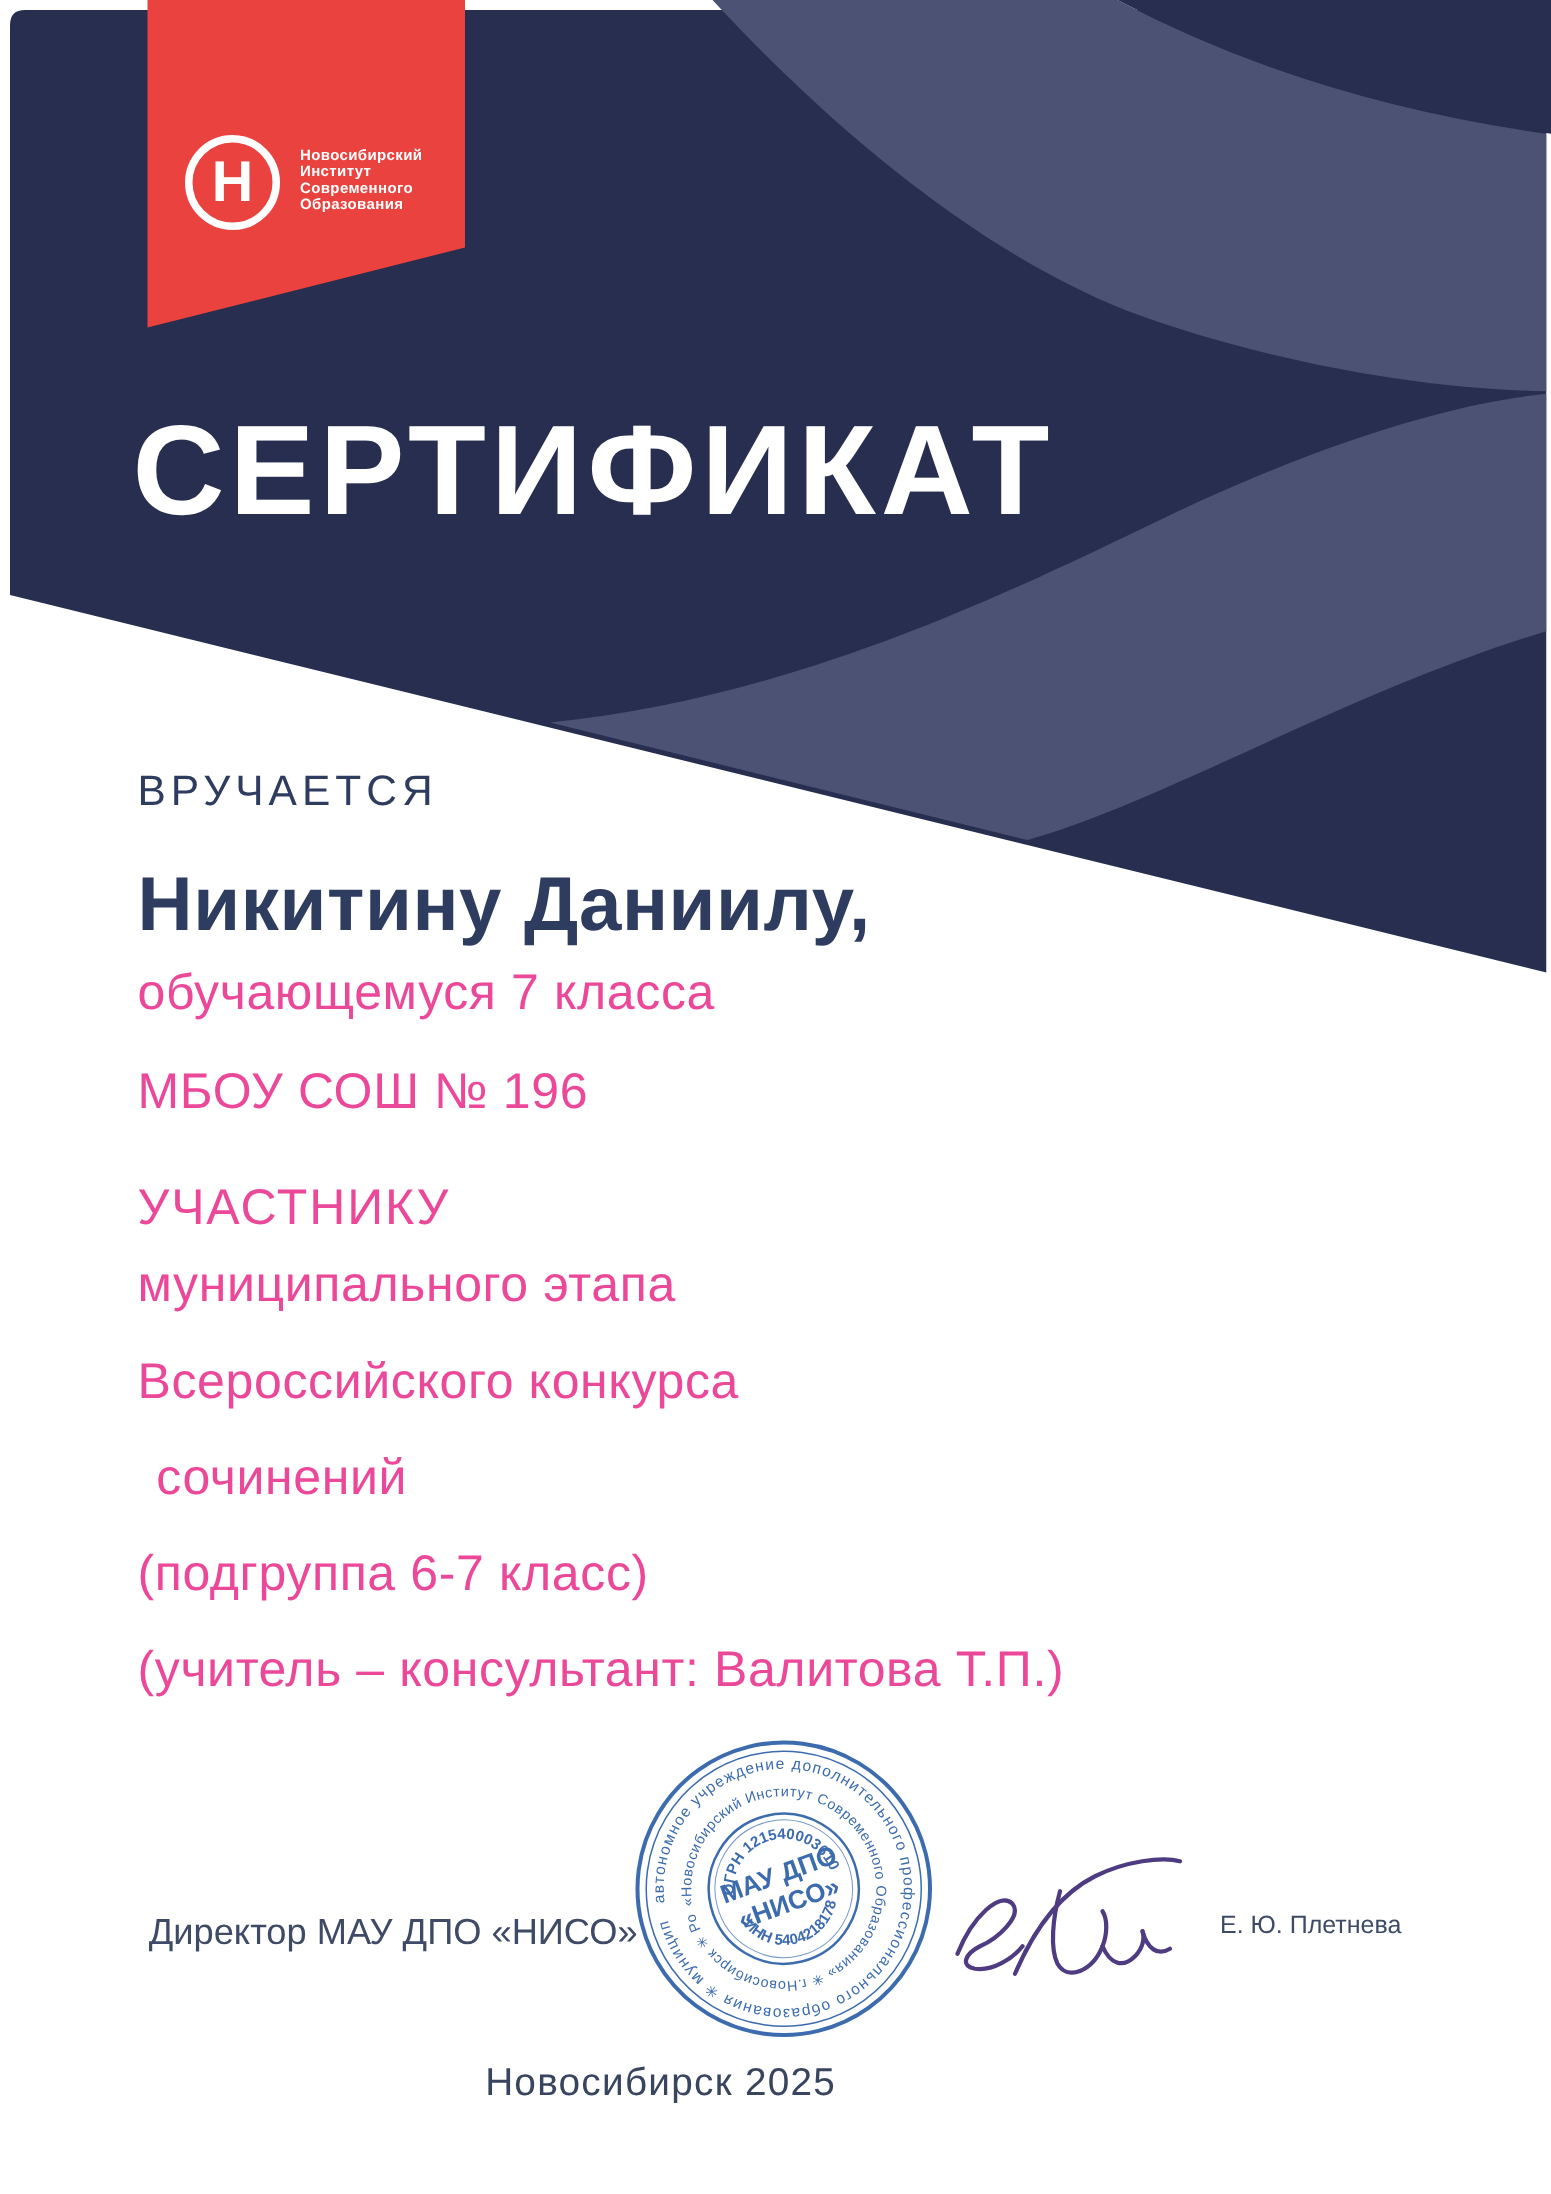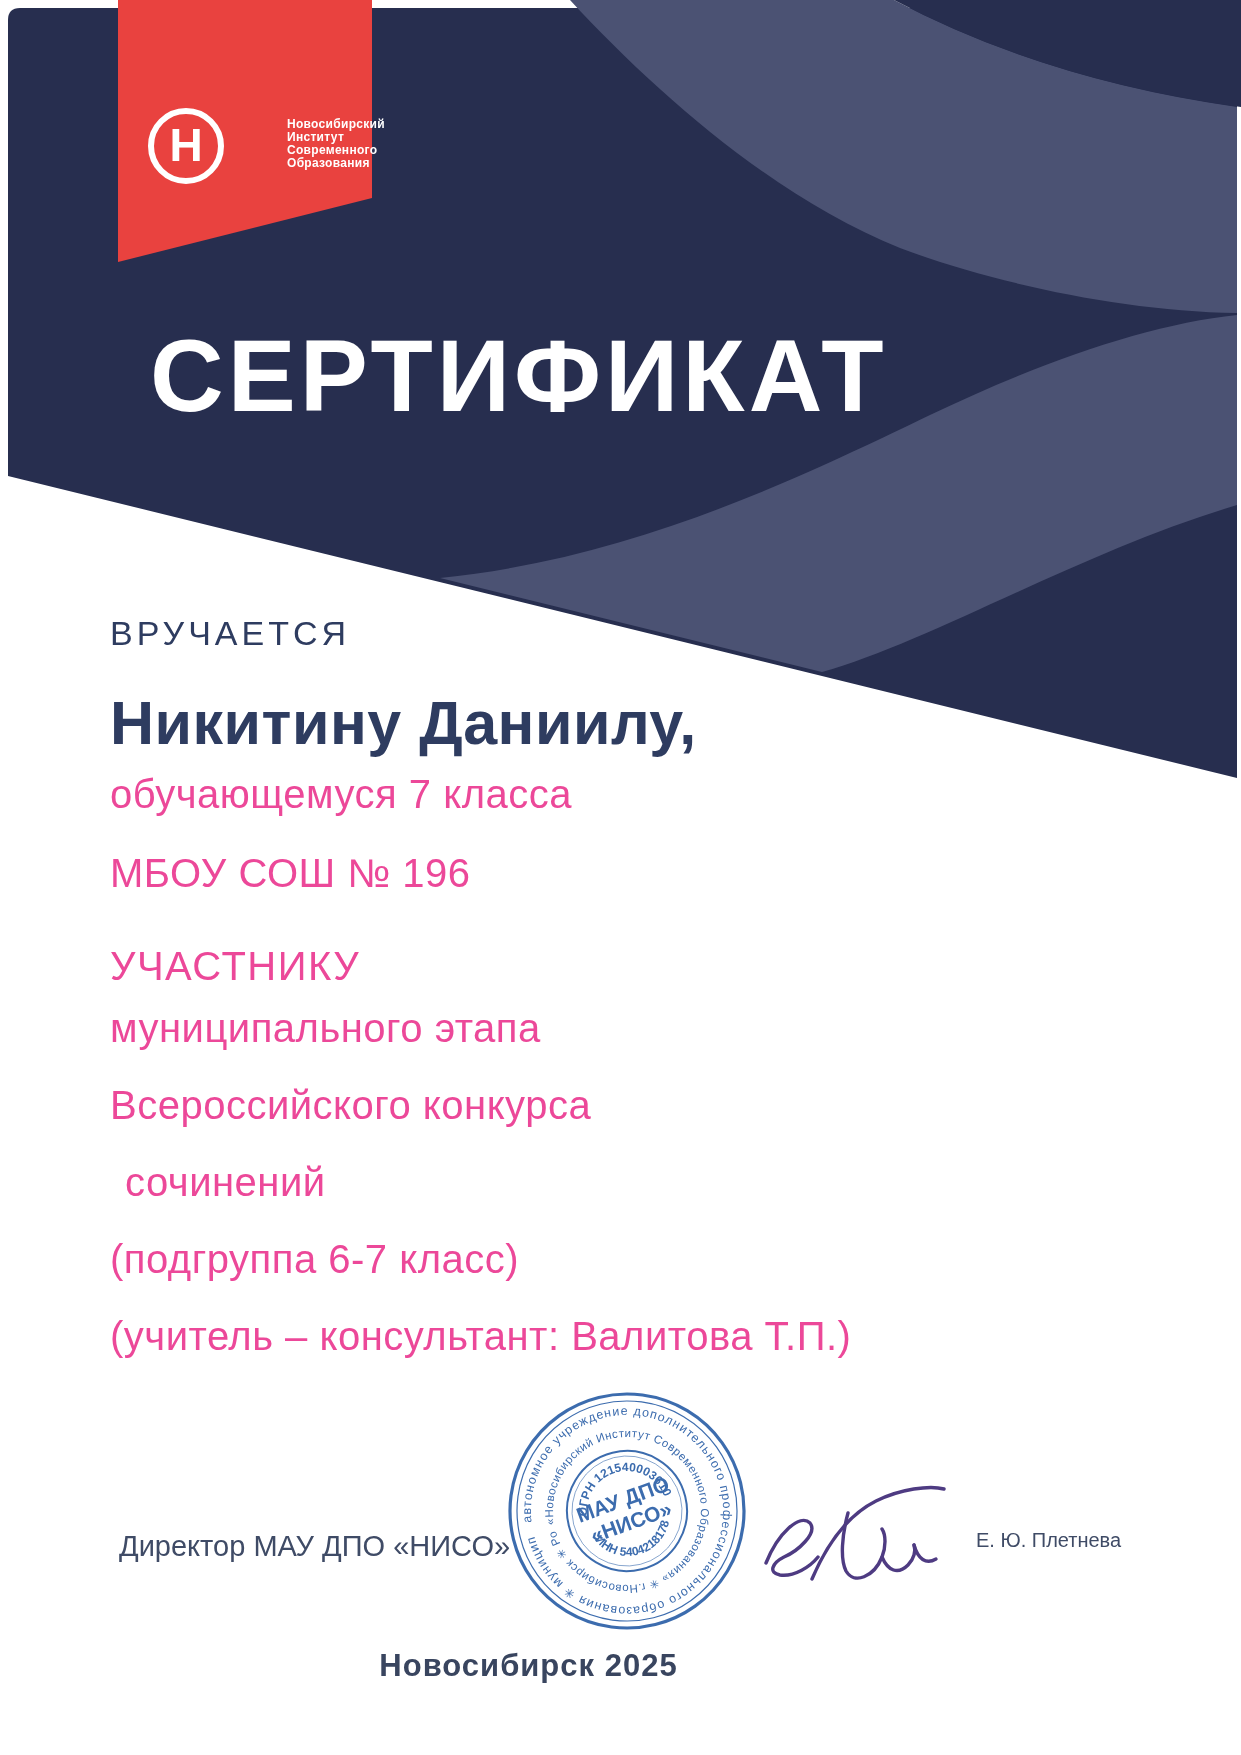--- a/index.html
+++ b/index.html
@@ -27,7 +27,7 @@
   .logo-org{
     position:absolute;left:92px;top:10px;
     font-size:12px;font-weight:700;line-height:13px;
-    color:#ffffff;letter-spacing:.3px;margin-left:47px;
+    color:#ffffff;letter-spacing:.3px;
   }
   .presented-label{
     position:absolute;left:110px;top:614px;

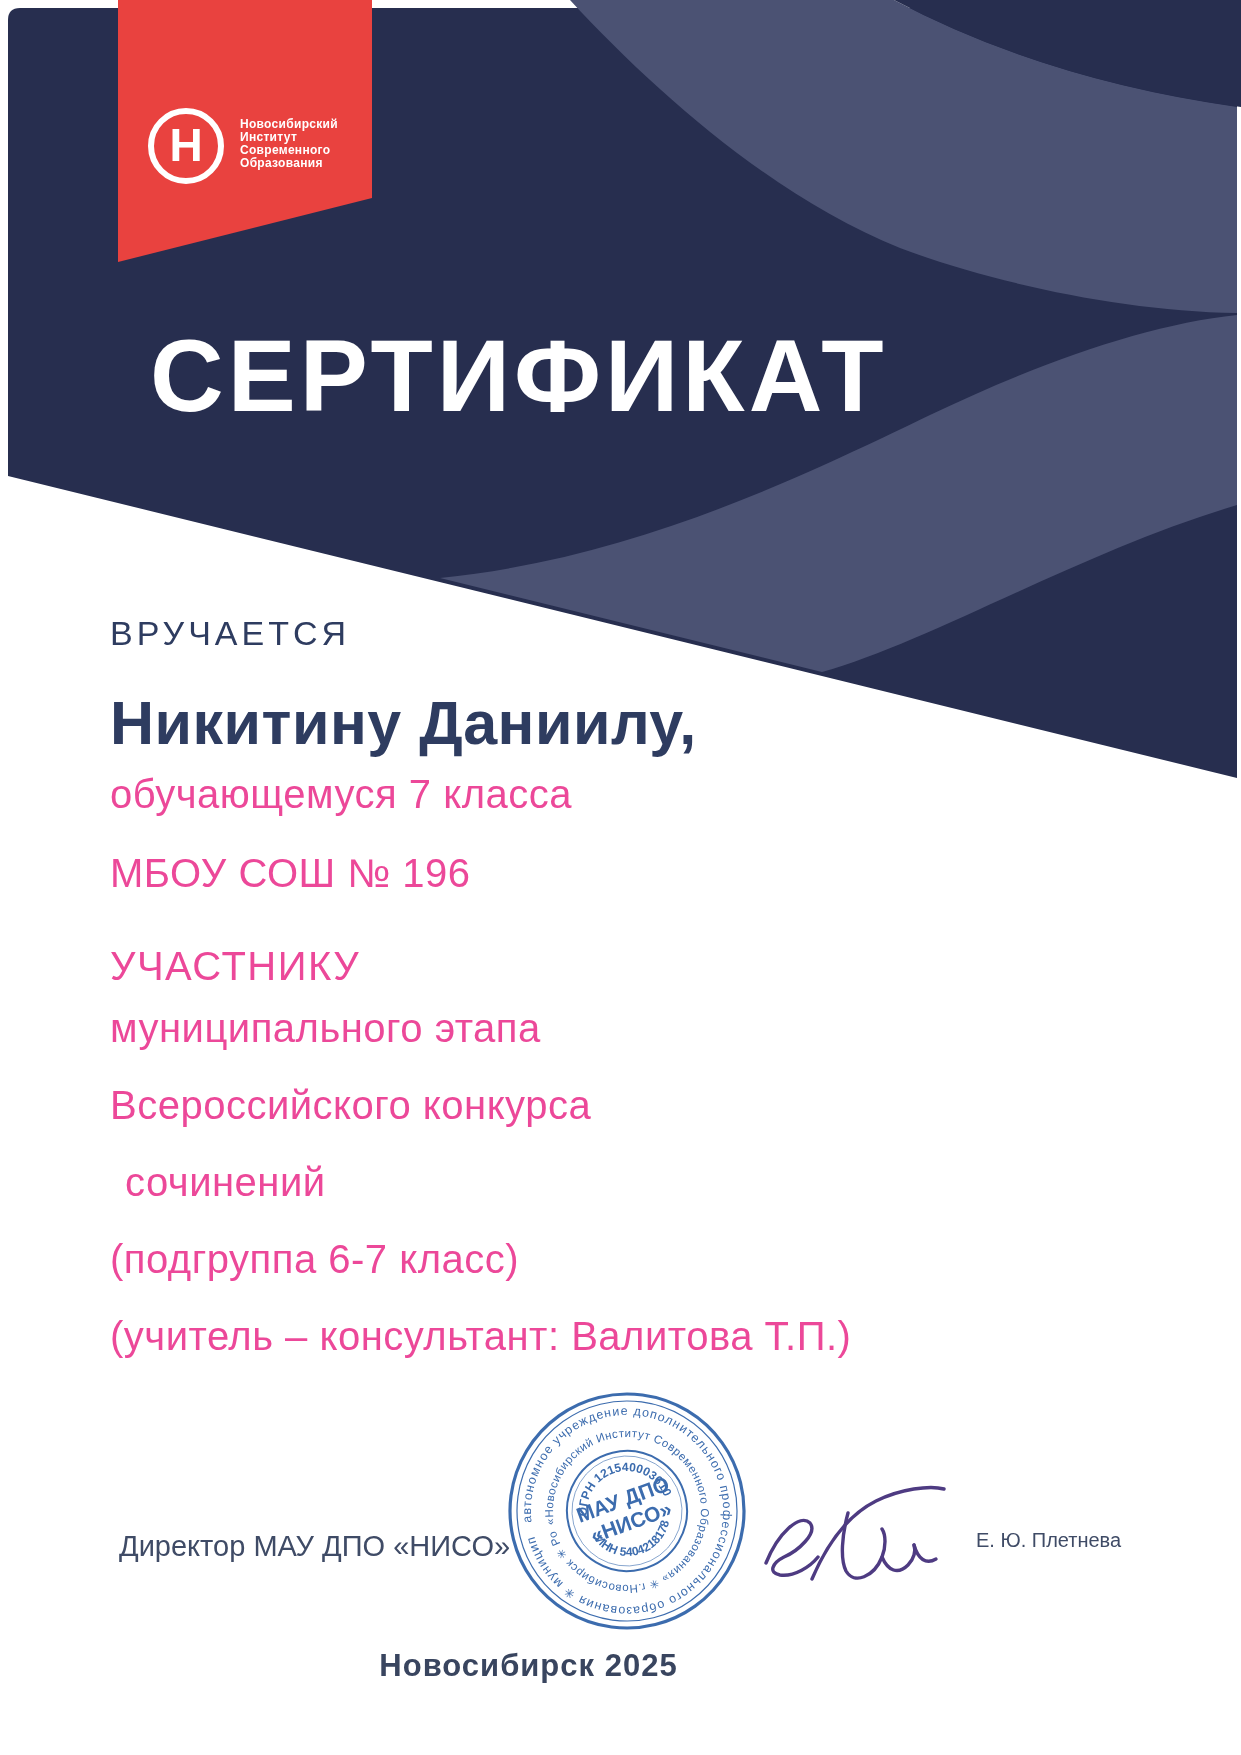--- a/index.html
+++ b/index.html
@@ -15,7 +15,7 @@
   .cert-title{
     position:absolute;left:106px;top:318px;
     font-size:102px;font-weight:800;letter-spacing:4px;
-    color:#ffffff;white-space:nowrap;margin-left:44px;
+    color:#ffffff;white-space:nowrap;
   }
   .logo-wrap{position:absolute;left:148px;top:108px;width:230px;height:84px;}
   .logo-circle{

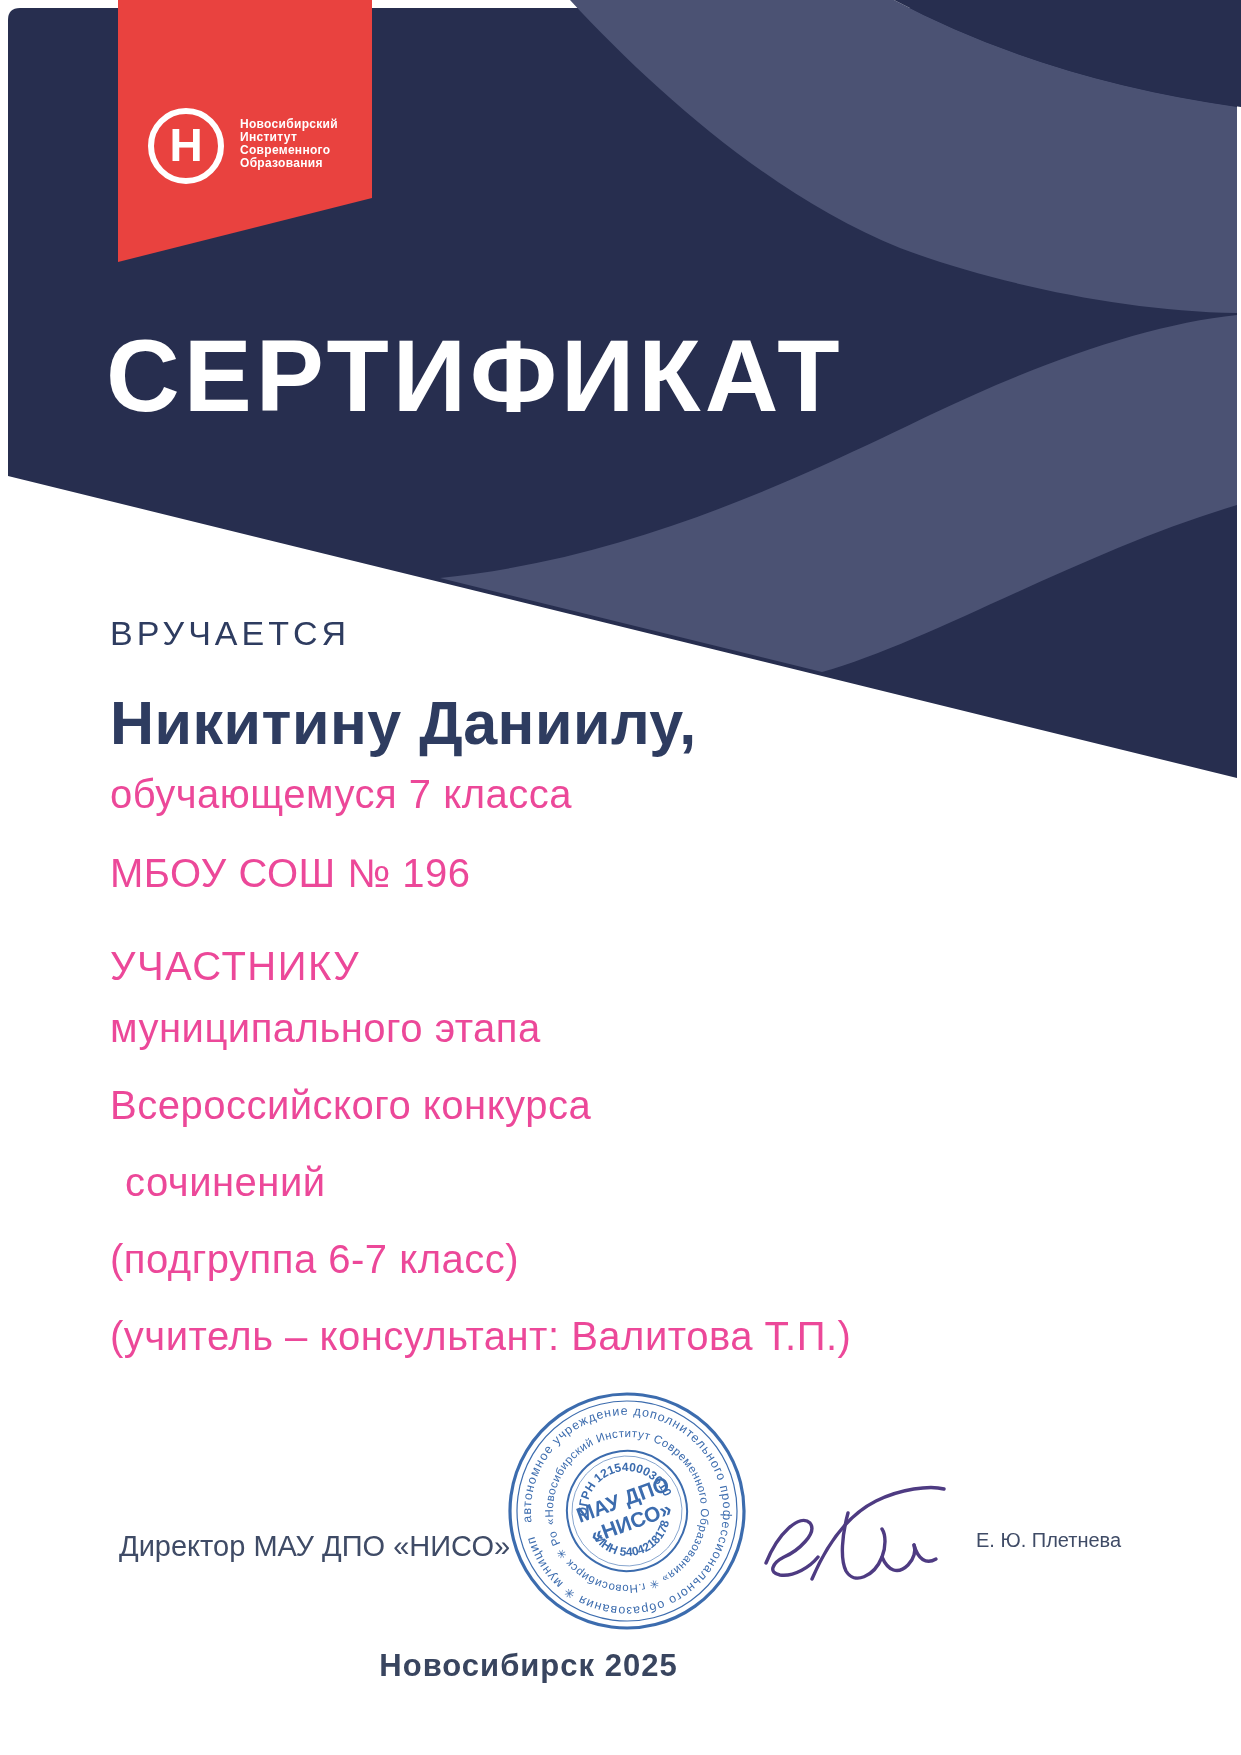--- a/index.html
+++ b/index.html
@@ -59,7 +59,7 @@
   }
   .city-year{
     position:absolute;left:0;top:1648px;width:1057px;text-align:center;
-    font-size:31px;color:#39455f;letter-spacing:1px;font-weight:bold;
+    font-size:31px;color:#39455f;letter-spacing:1px;
   }
   .stamp{position:absolute;left:504px;top:1386px;width:246px;height:250px;}
   .signature{position:absolute;left:748px;top:1455px;width:220px;height:160px;}

